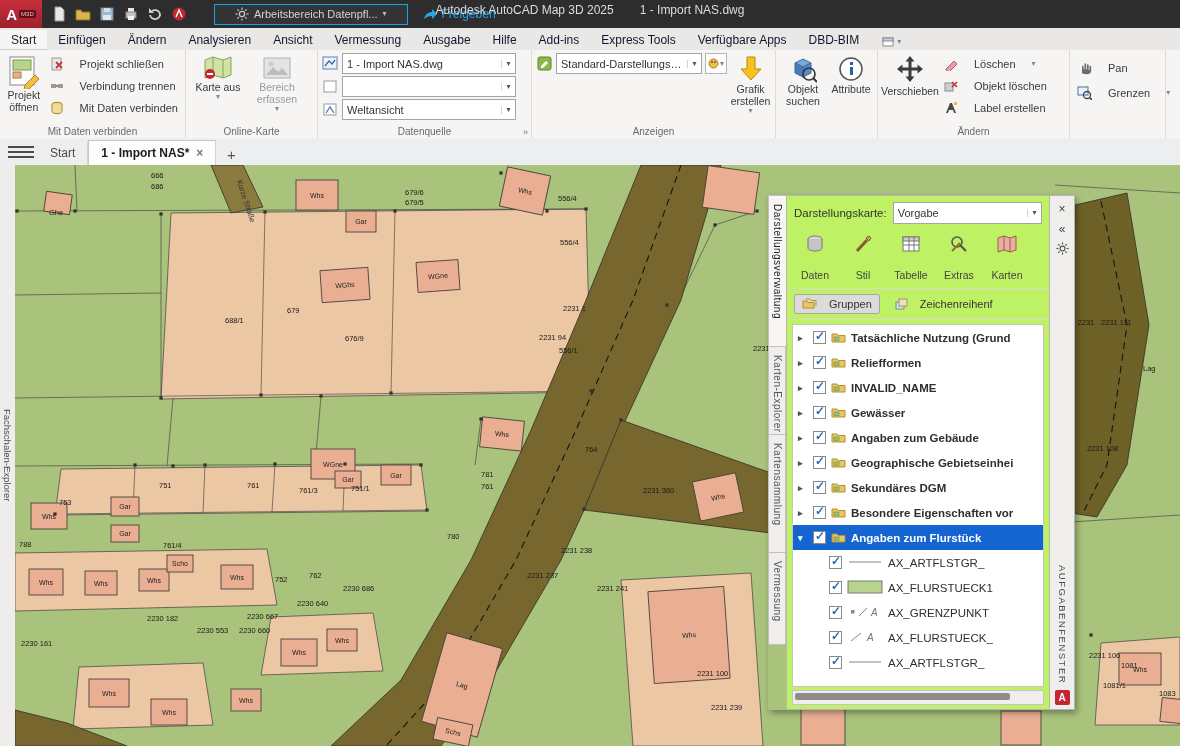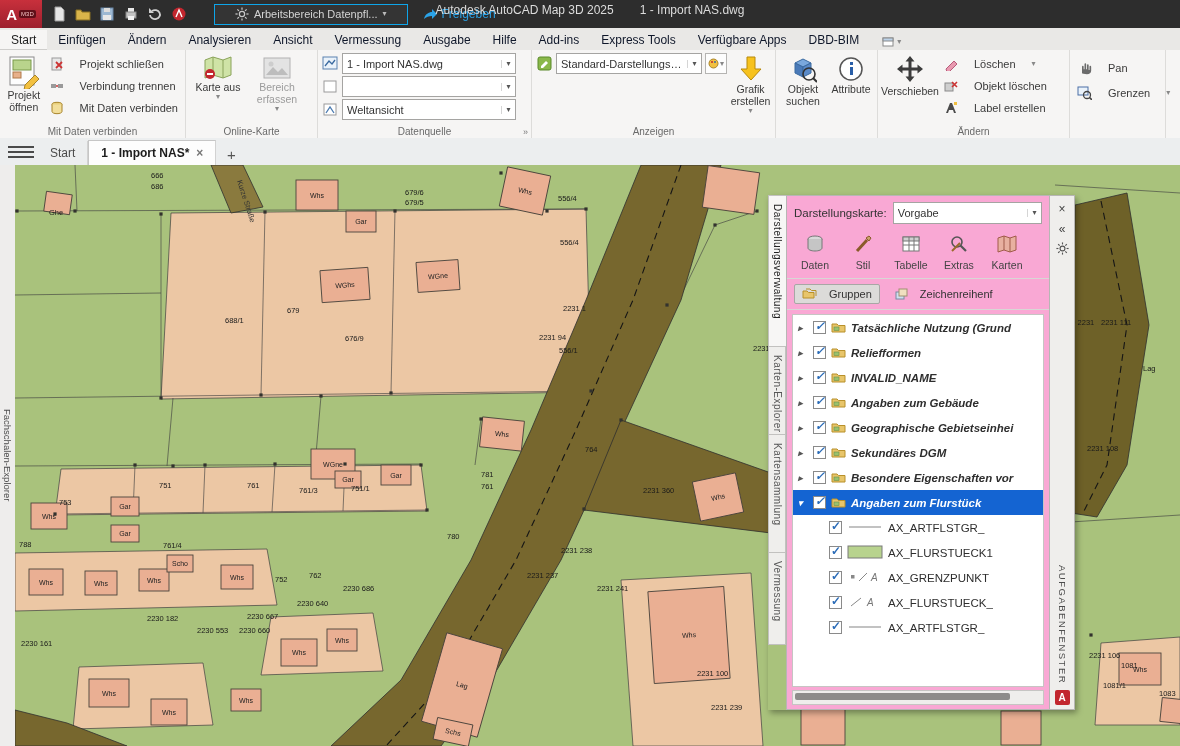--- a/index.html
+++ b/index.html
@@ -65,7 +65,7 @@
   .vtab:nth-child(2){height:88px;}
   .vtab:nth-child(3){height:118px;}
   .vtab:nth-child(4){height:92px;}
-  .pbody{width:264px;background:#f9a8d4;border:1px solid #b7b6b4;box-sizing:border-box;display:flex;flex-direction:column;}
+  .pbody{width:264px;background:#bef264;border:1px solid #b7b6b4;box-sizing:border-box;display:flex;flex-direction:column;}
   .phead{display:flex;align-items:center;gap:6px;padding:6px 7px 4px 7px;font-size:11.5px;color:#333;}
   .phead .combo{flex:1;height:20px;}
   .ptools{display:flex;align-items:flex-start;padding:2px 4px 4px 6px;gap:4px;border-bottom:1px solid #d8d7d5;}

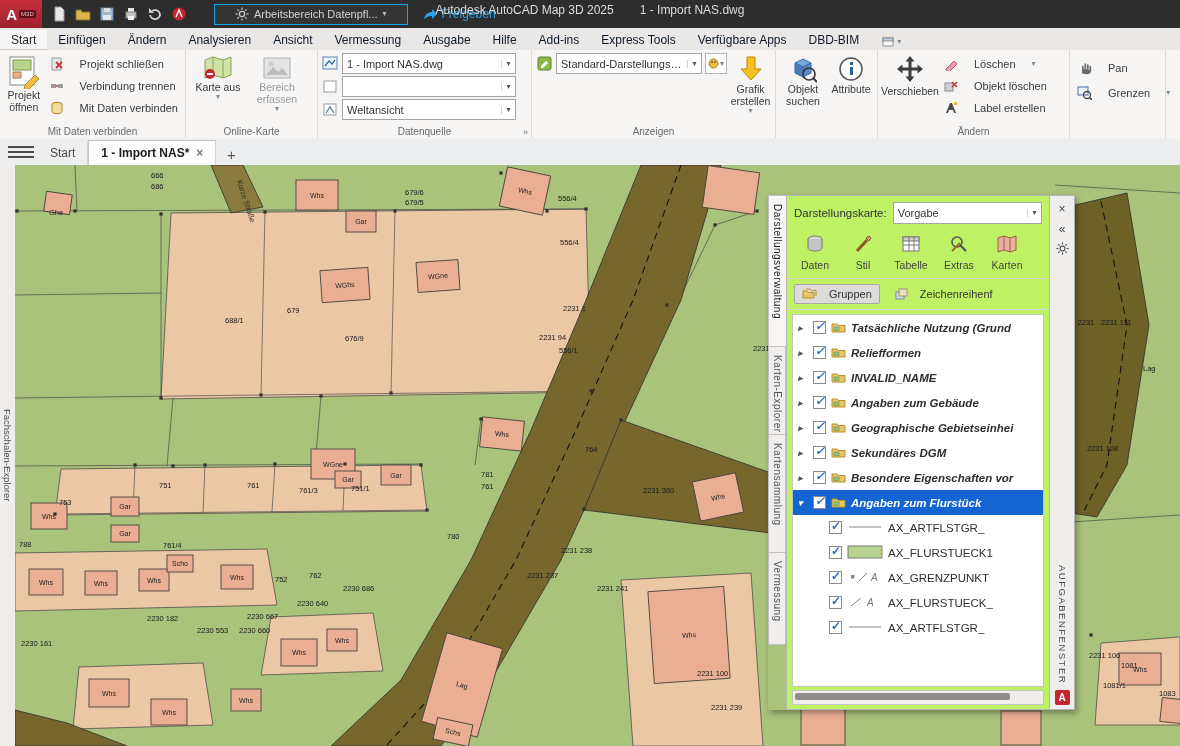--- a/index.html
+++ b/index.html
@@ -69,7 +69,7 @@
   .phead{display:flex;align-items:center;gap:6px;padding:6px 7px 4px 7px;font-size:11.5px;color:#333;}
   .phead .combo{flex:1;height:20px;}
   .ptools{display:flex;align-items:flex-start;padding:2px 4px 4px 6px;gap:4px;border-bottom:1px solid #d8d7d5;}
-  .ptool{width:44px;display:flex;flex-direction:column;align-items:center;gap:2px;font-size:10.5px;color:#444;padding:3px 0;cursor:pointer;border-radius:2px;}
+  .ptool{width:44px;display:flex;flex-direction:column;align-items:center;gap:12px;font-size:10.5px;color:#444;padding:3px 0;cursor:pointer;border-radius:2px;}
   .pbtnrow{display:flex;align-items:center;gap:8px;padding:5px 7px;border-bottom:1px solid #d8d7d5;}
   .pbtn{display:flex;align-items:center;gap:11px;font-size:11px;color:#333;padding:3px 7px;cursor:pointer;border-radius:2px;white-space:nowrap;}
   .pbtn.pressed{background:#dcdbd9;border:1px solid #a8a7a5;}

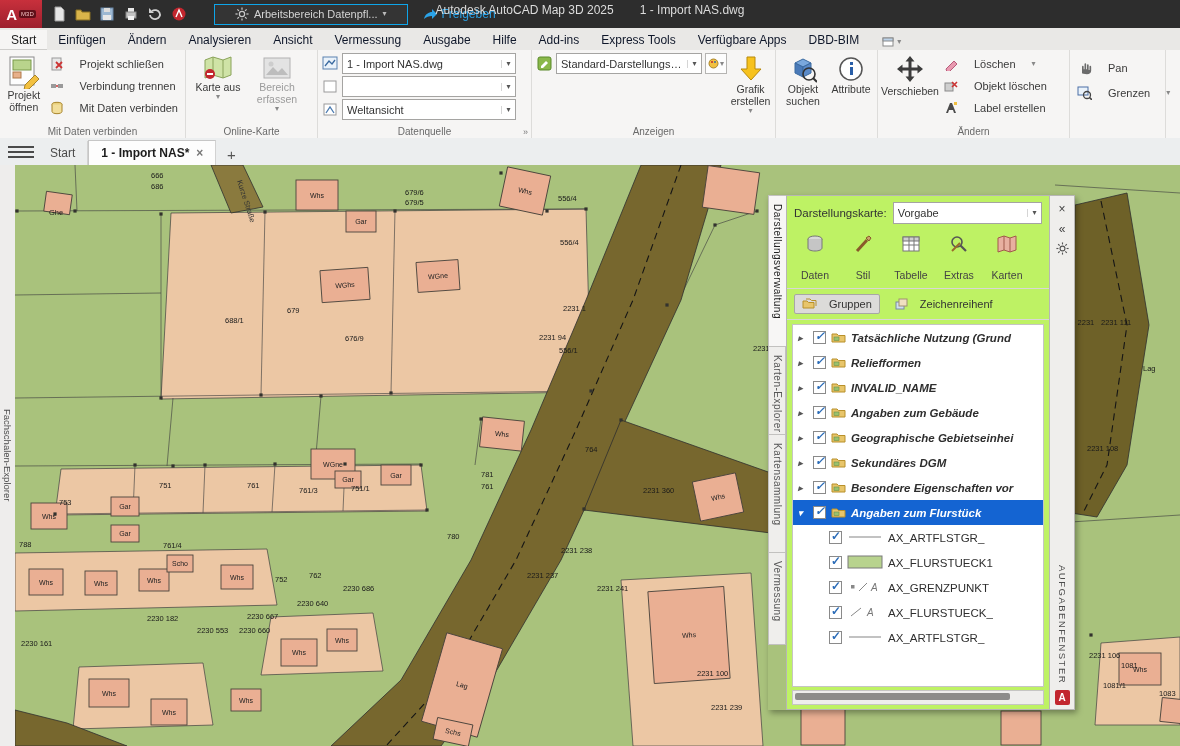--- a/index.html
+++ b/index.html
@@ -75,7 +75,7 @@
   .pbtn.pressed{background:#dcdbd9;border:1px solid #a8a7a5;}
   .ptree{flex:1;background:#fff;border:1px solid #c6c5c3;margin:4px 5px 0 5px;overflow:hidden;position:relative;}
   .trow{height:25px;display:flex;align-items:center;gap:5px;padding-left:5px;font-size:11.5px;color:#2e2e2e;cursor:pointer;white-space:nowrap;}
-  .trow.group{font-weight:bold;font-style:italic;}
+  .trow.group{font-weight:bold;}
   .trow.selected{background:#1464d2;color:#fff;}
   .trow.child{padding-left:36px;align-items:center;}
   .chev-c{width:10px;color:#555;font-size:9px;}

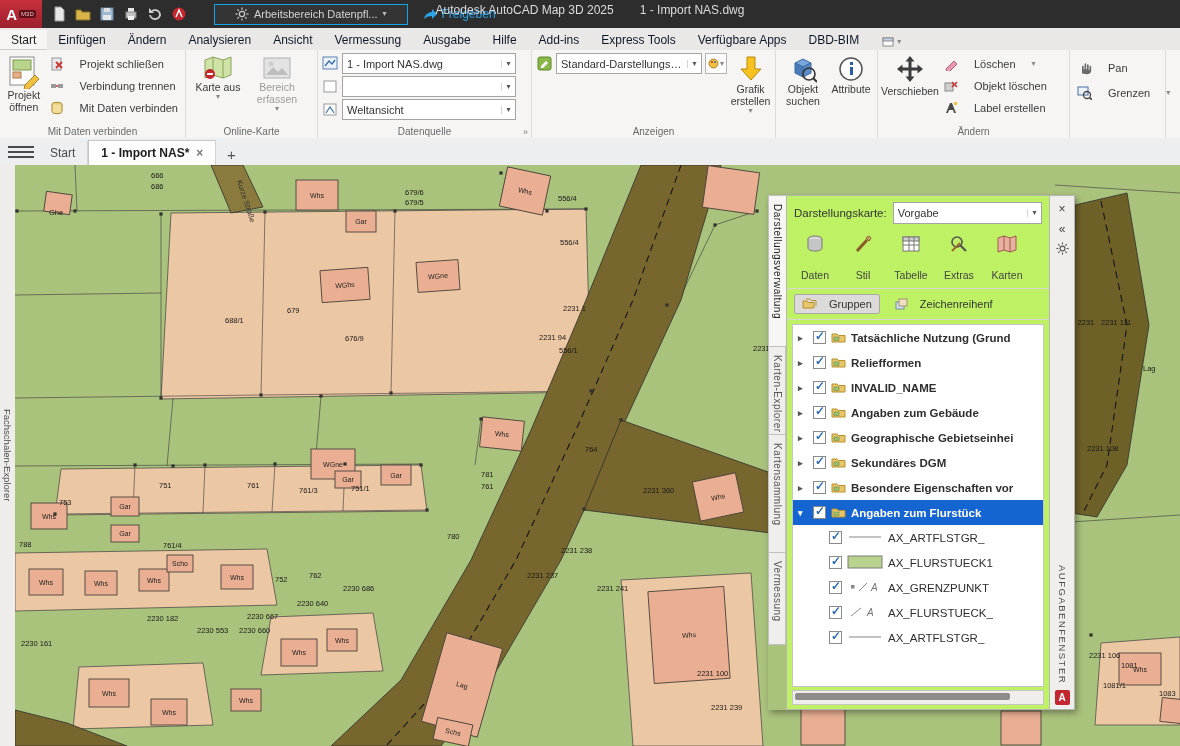--- a/index.html
+++ b/index.html
@@ -786,6 +786,15 @@
                 <path d="M1 3h5l1.5 1.5H14V11H1z" fill="#e8c56a" stroke="#b8902a"></path>
                 <rect x="3" y="6" width="5" height="3.5" fill="#9ac16e" stroke="#6a914a" stroke-width="0.6"></rect>
               </svg></span>
+            <span>Gewässer</span>
+          </div>
+          <div class="trow group">
+            <span class="chev-c"></span>
+            <span class="cb on"></span>
+            <span><svg width="15" height="12">
+                <path d="M1 3h5l1.5 1.5H14V11H1z" fill="#e8c56a" stroke="#b8902a"></path>
+                <rect x="3" y="6" width="5" height="3.5" fill="#9ac16e" stroke="#6a914a" stroke-width="0.6"></rect>
+              </svg></span>
             <span>Angaben zum Gebäude</span>
           </div>
           <div class="trow group">

